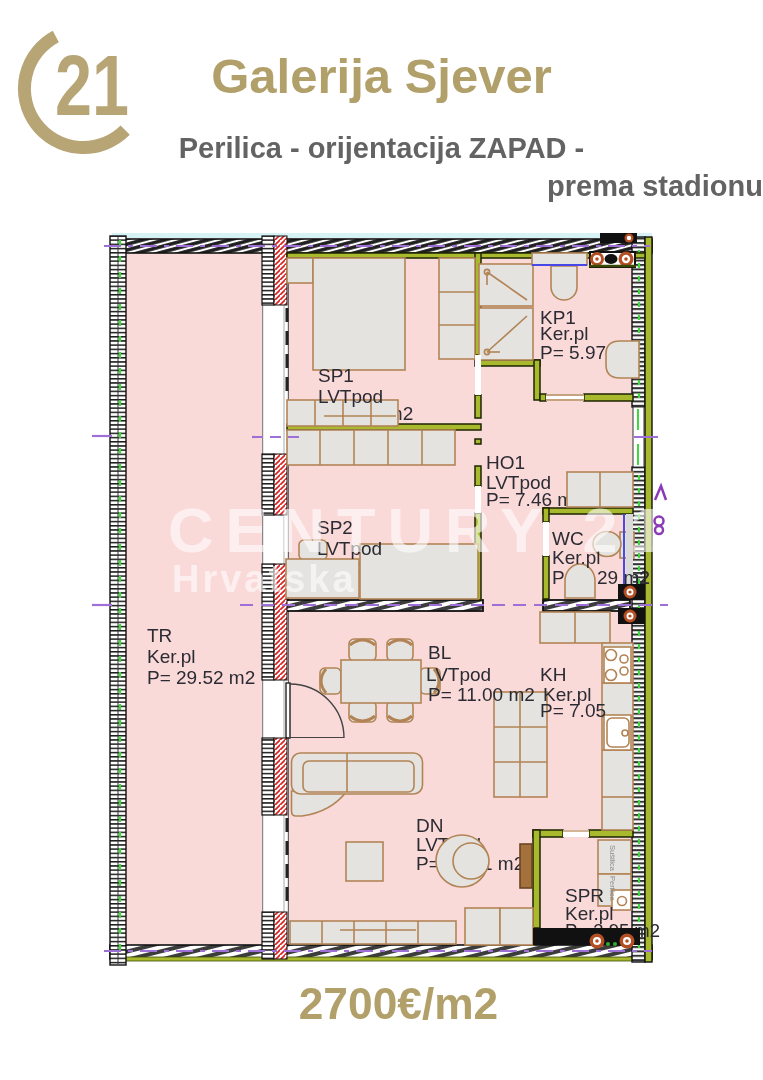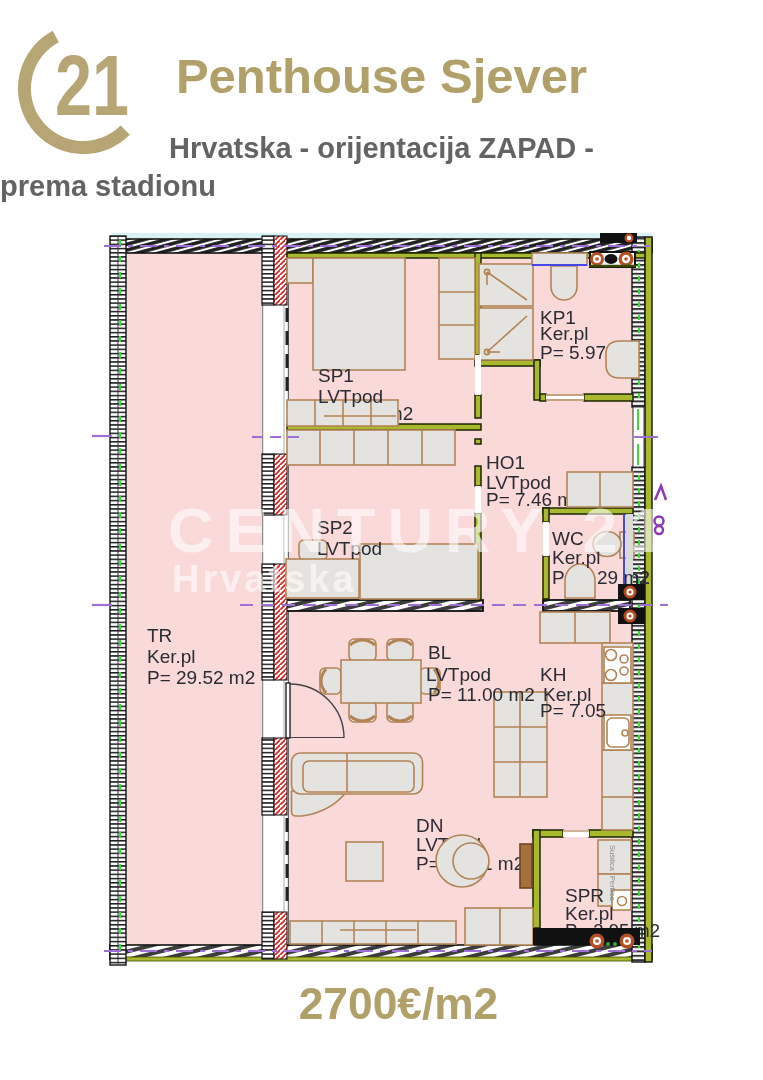--- a/index.html
+++ b/index.html
@@ -15,7 +15,7 @@
   <text x="47" y="93" font-size="85" font-weight="bold" fill="#b7a576" textLength="74" lengthAdjust="spacingAndGlyphs">21</text>
 </svg>
 
-<div class="abs" style="left:0;top:48px;width:763px;text-align:center;font-size:49px;font-weight:bold;color:#b2a06a;">Penthouse Sjever</div>
+<div class="abs" style="left:0;top:48px;width:763px;text-align:center;font-size:49px;font-weight:bold;color:#b2a06a;">Galerija Sjever</div>
 
 <div class="abs" style="left:0;top:132px;width:763px;text-align:center;font-size:29px;font-weight:bold;color:#636363;">Hrvatska - orijentacija ZAPAD -</div>
 

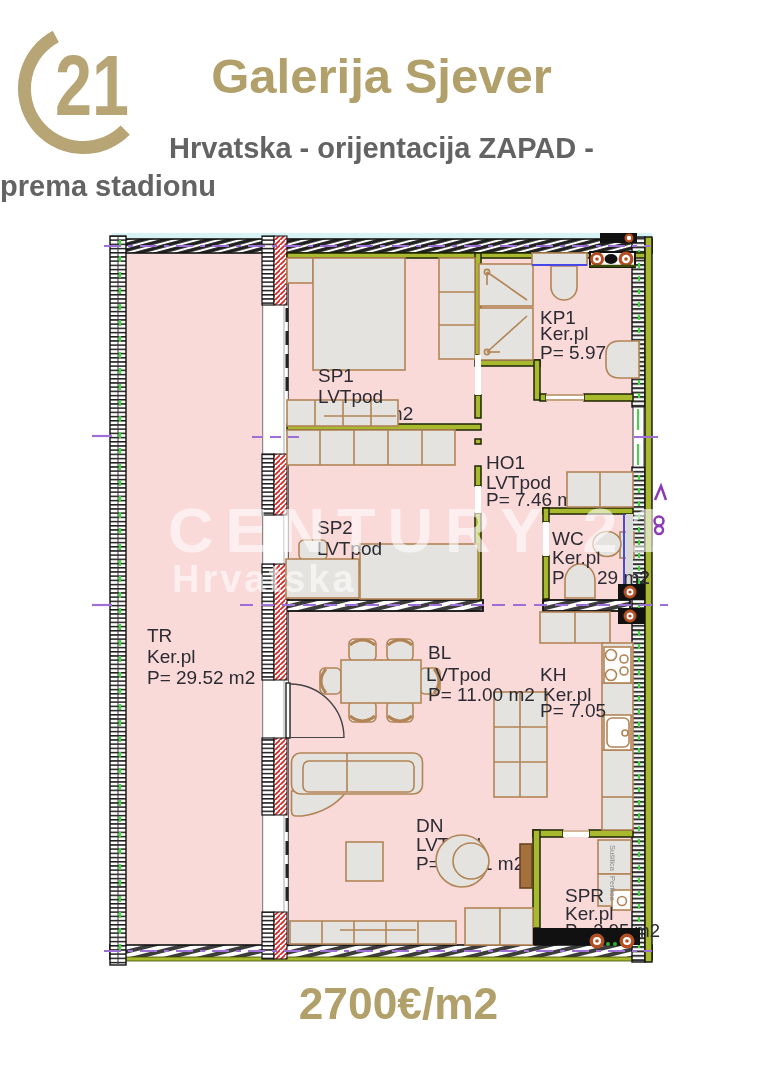--- a/index.html
+++ b/index.html
@@ -17,7 +17,7 @@
 
 <div class="abs" style="left:0;top:48px;width:763px;text-align:center;font-size:49px;font-weight:bold;color:#b2a06a;">Galerija Sjever</div>
 
-<div class="abs" style="left:0;top:132px;width:763px;text-align:center;font-size:29px;font-weight:bold;color:#636363;">Hrvatska - orijentacija ZAPAD -</div>
+<div class="abs" style="left:0;top:132px;width:763px;text-align:center;font-size:29px;font-weight:bold;color:#636363;">Perilica - orijentacija ZAPAD -</div>
 
 <div class="abs" style="left:0;top:170px;width:763px;text-align:left;font-size:29px;font-weight:bold;color:#636363;">prema stadionu</div>
 

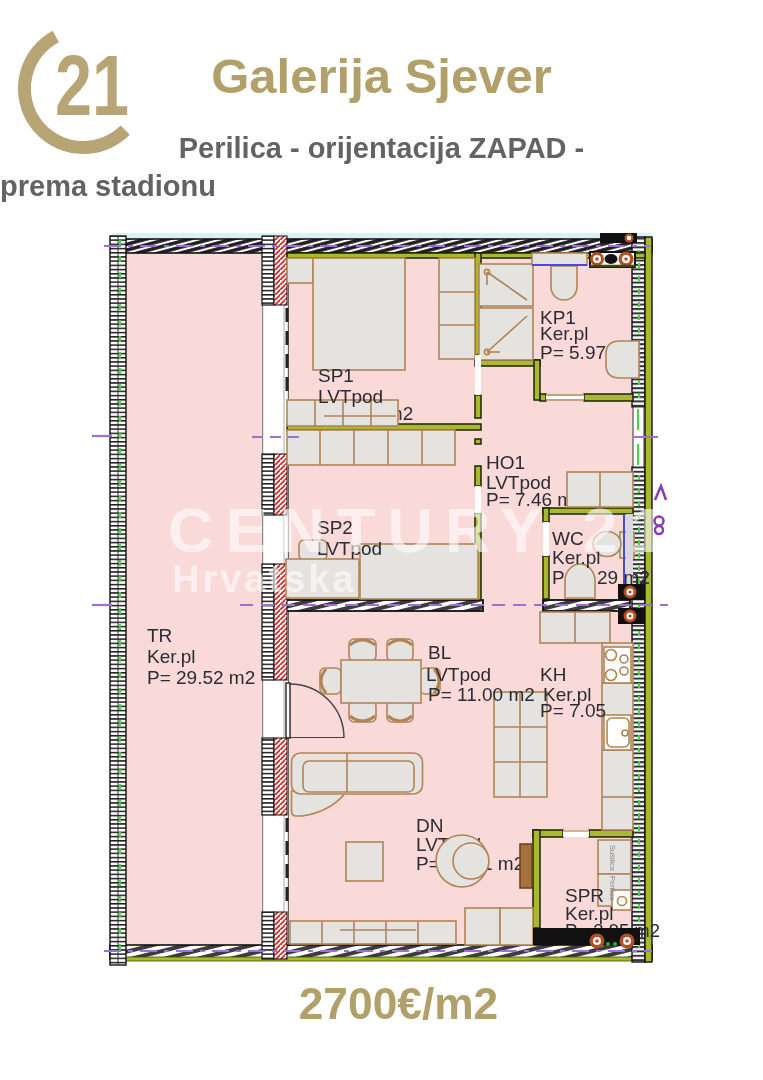--- a/index.html
+++ b/index.html
@@ -19,7 +19,7 @@
 
 <div class="abs" style="left:0;top:132px;width:763px;text-align:center;font-size:29px;font-weight:bold;color:#636363;">Perilica - orijentacija ZAPAD -</div>
 
-<div class="abs" style="left:0;top:170px;width:763px;text-align:left;font-size:29px;font-weight:bold;color:#636363;">prema stadionu</div>
+<div class="abs" style="left:0;top:170px;width:763px;text-align:right;font-size:29px;font-weight:bold;color:#636363;">prema stadionu</div>
 
 <div class="abs" style="left:17px;top:979px;width:763px;text-align:center;font-size:44.3px;font-weight:bold;color:#b2a06a;">2700€/m2</div>
 

